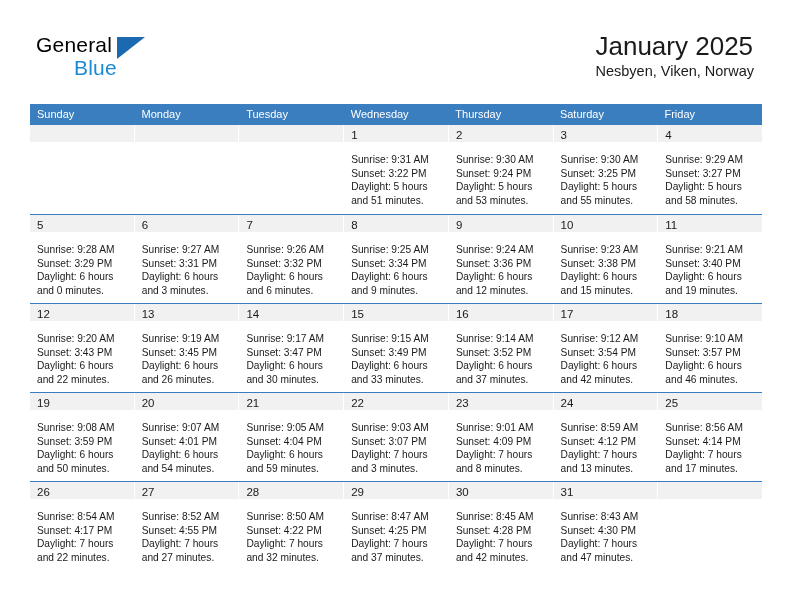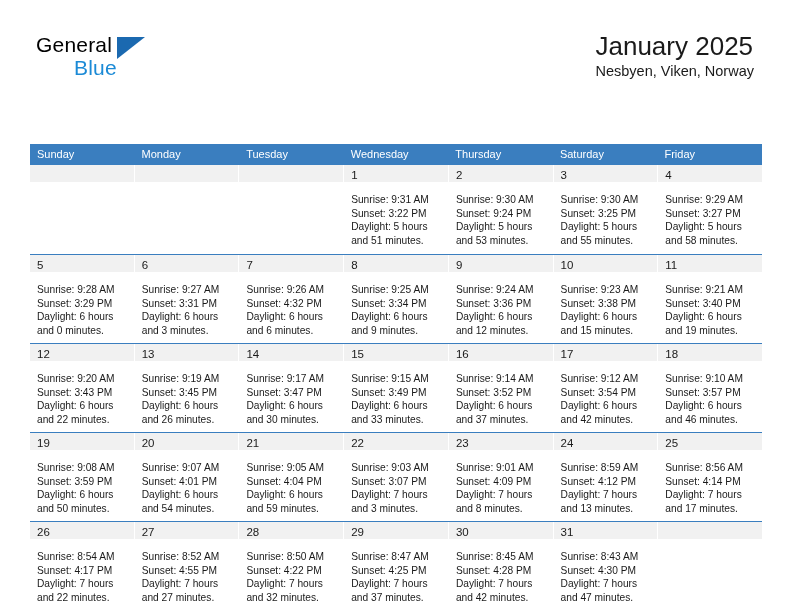--- a/index.html
+++ b/index.html
@@ -95,7 +95,6 @@
     display: flex;
     background: #3a7ebf;
     height: 21px;
-    margin-top: 40px;
   }
   .dow {
     flex: 1 1 0;

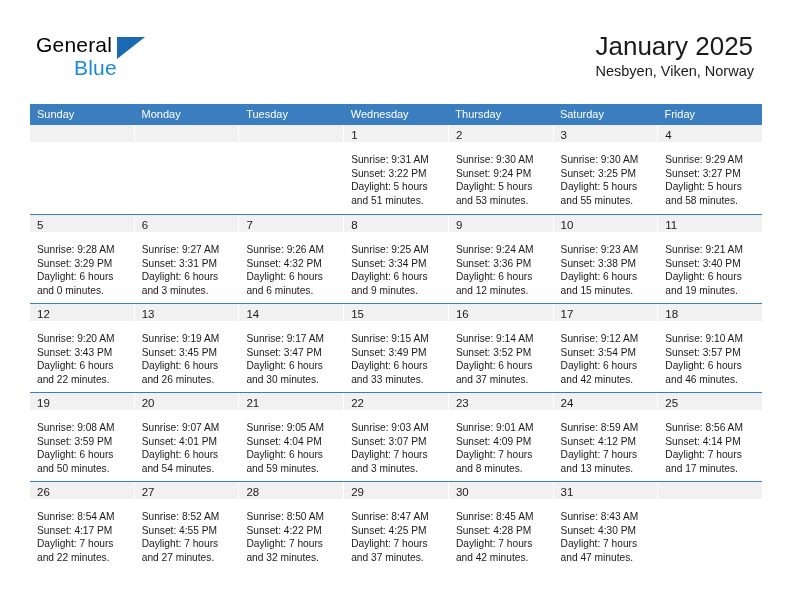--- a/index.html
+++ b/index.html
@@ -251,7 +251,7 @@
             <div class="daynum-band"><span class="daynum">7</span></div>
             <div class="cell-body">
               <div class="cell-line">Sunrise: 9:26 AM</div>
-              <div class="cell-line">Sunset: 4:32 PM</div>
+              <div class="cell-line">Sunset: 3:32 PM</div>
               <div class="cell-line">Daylight: 6 hours</div>
               <div class="cell-line">and 6 minutes.</div>
             </div>

